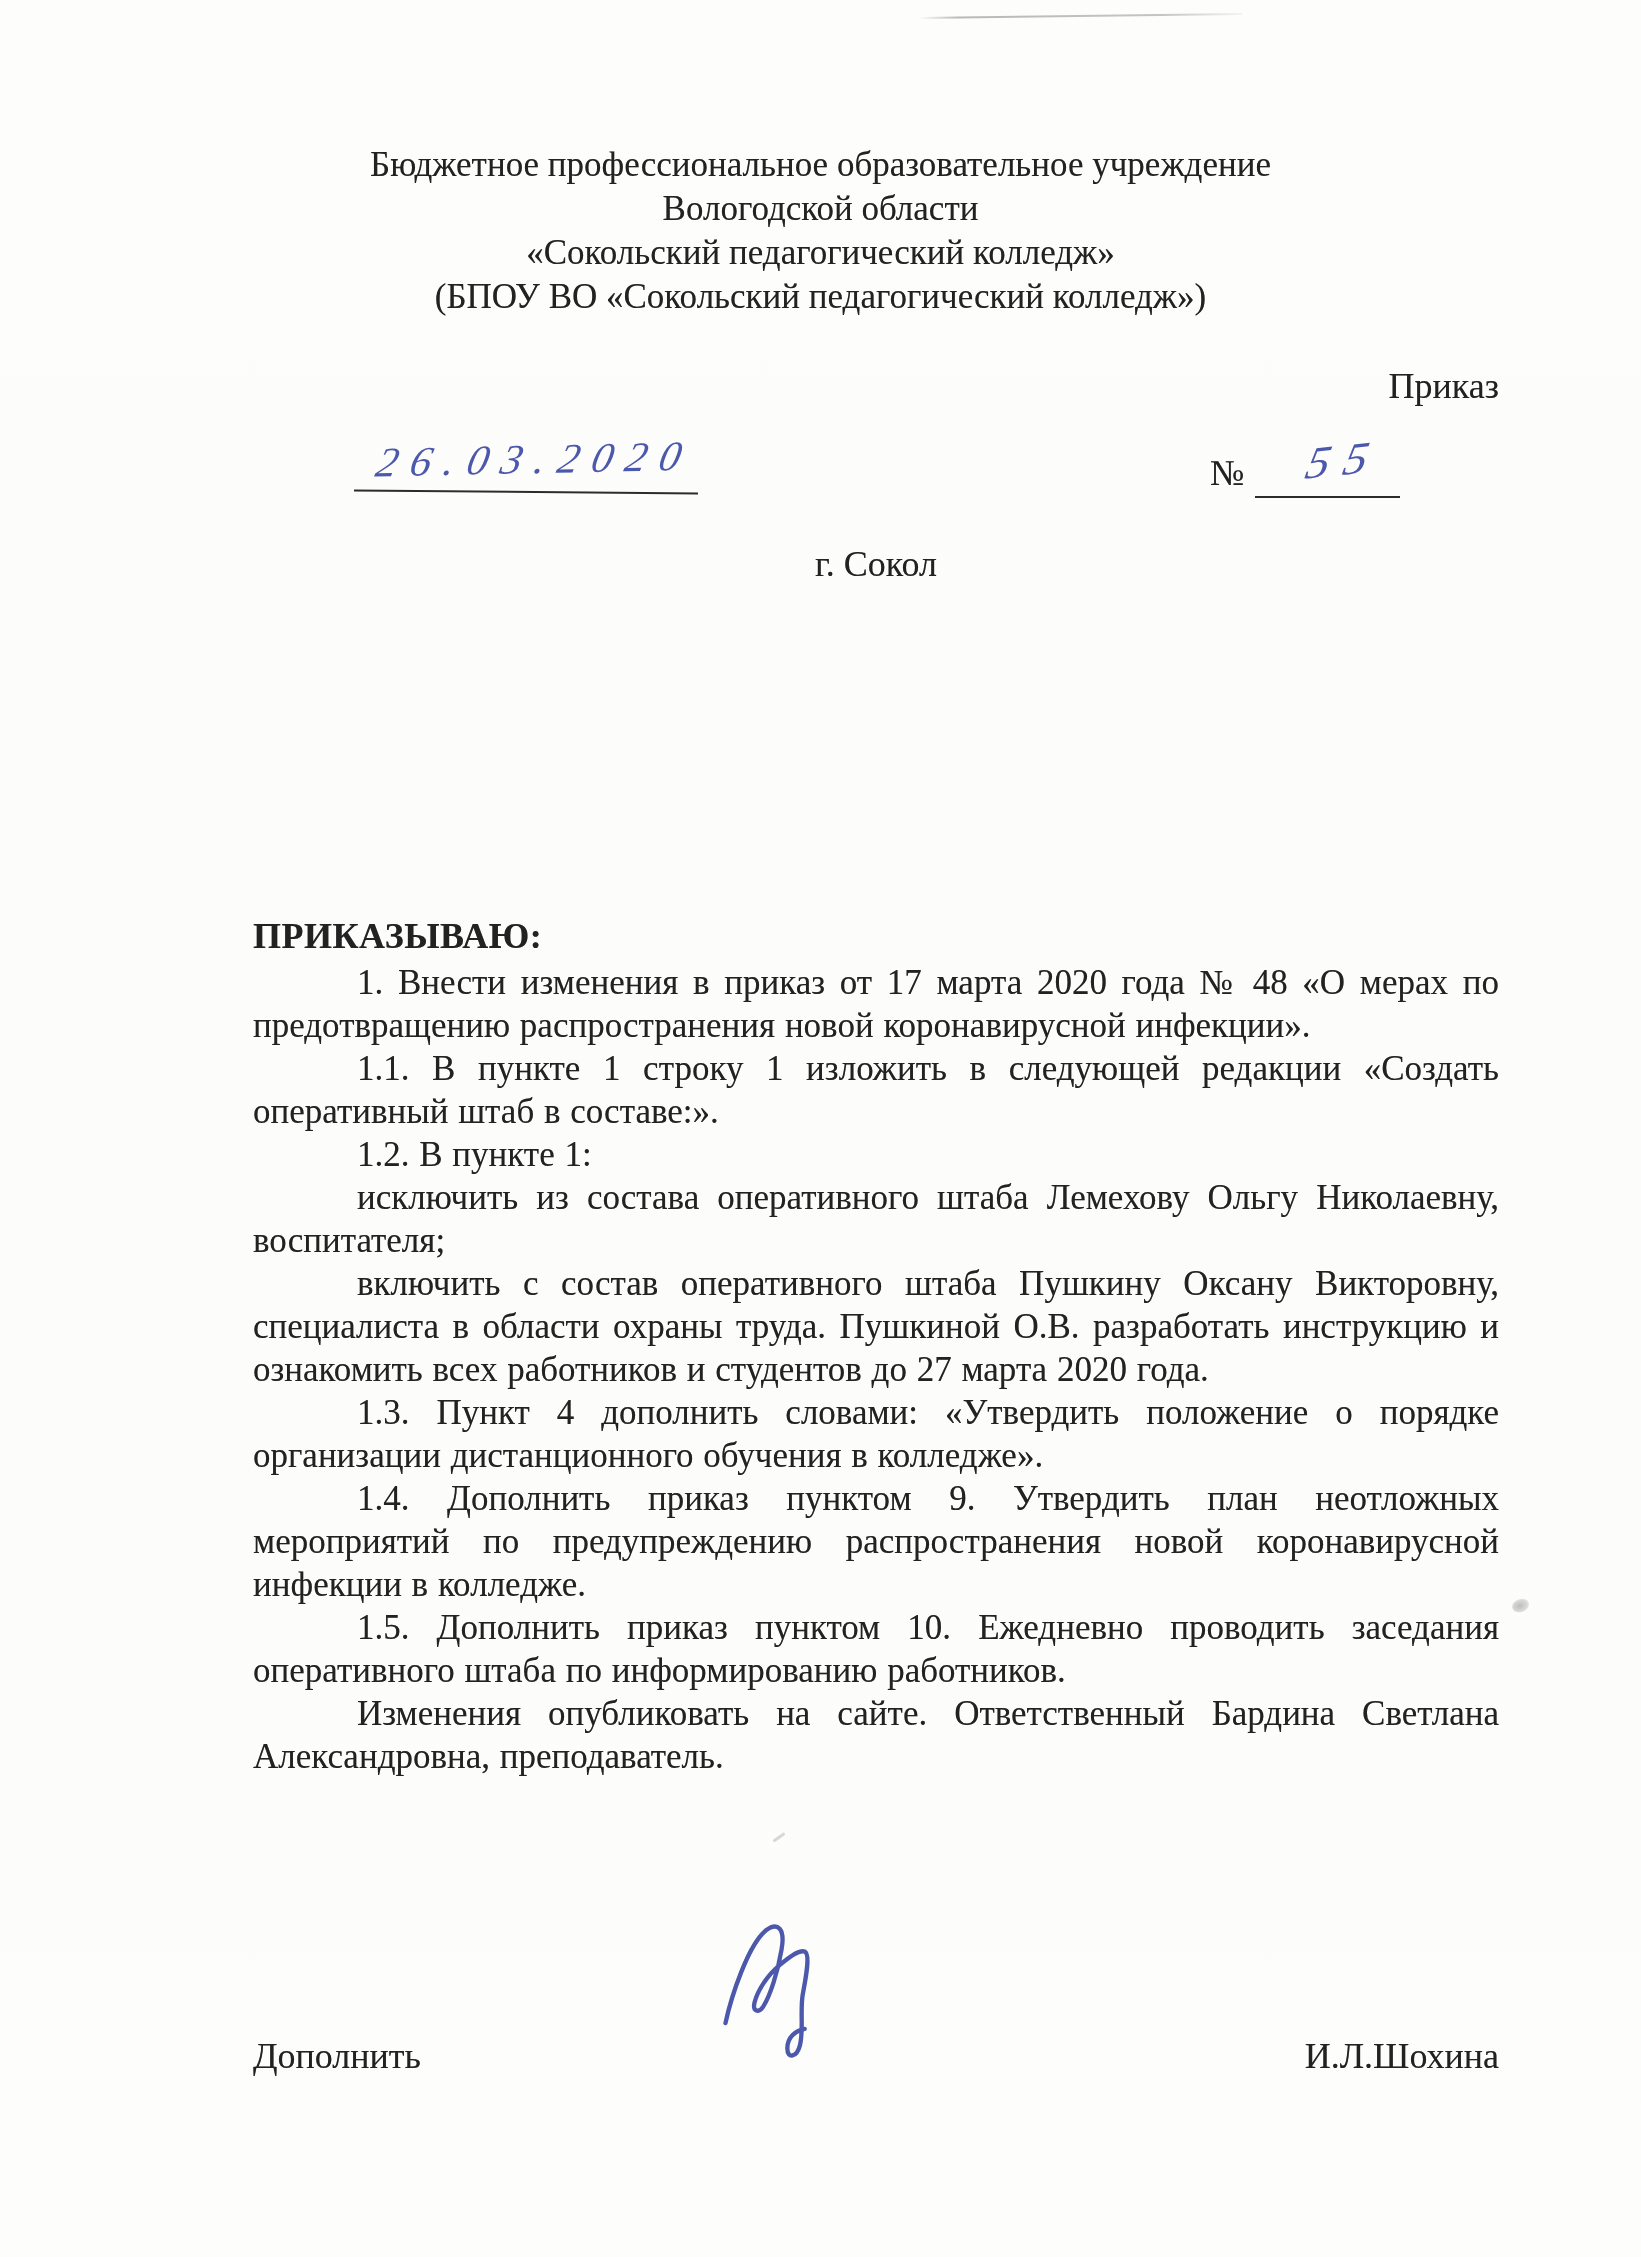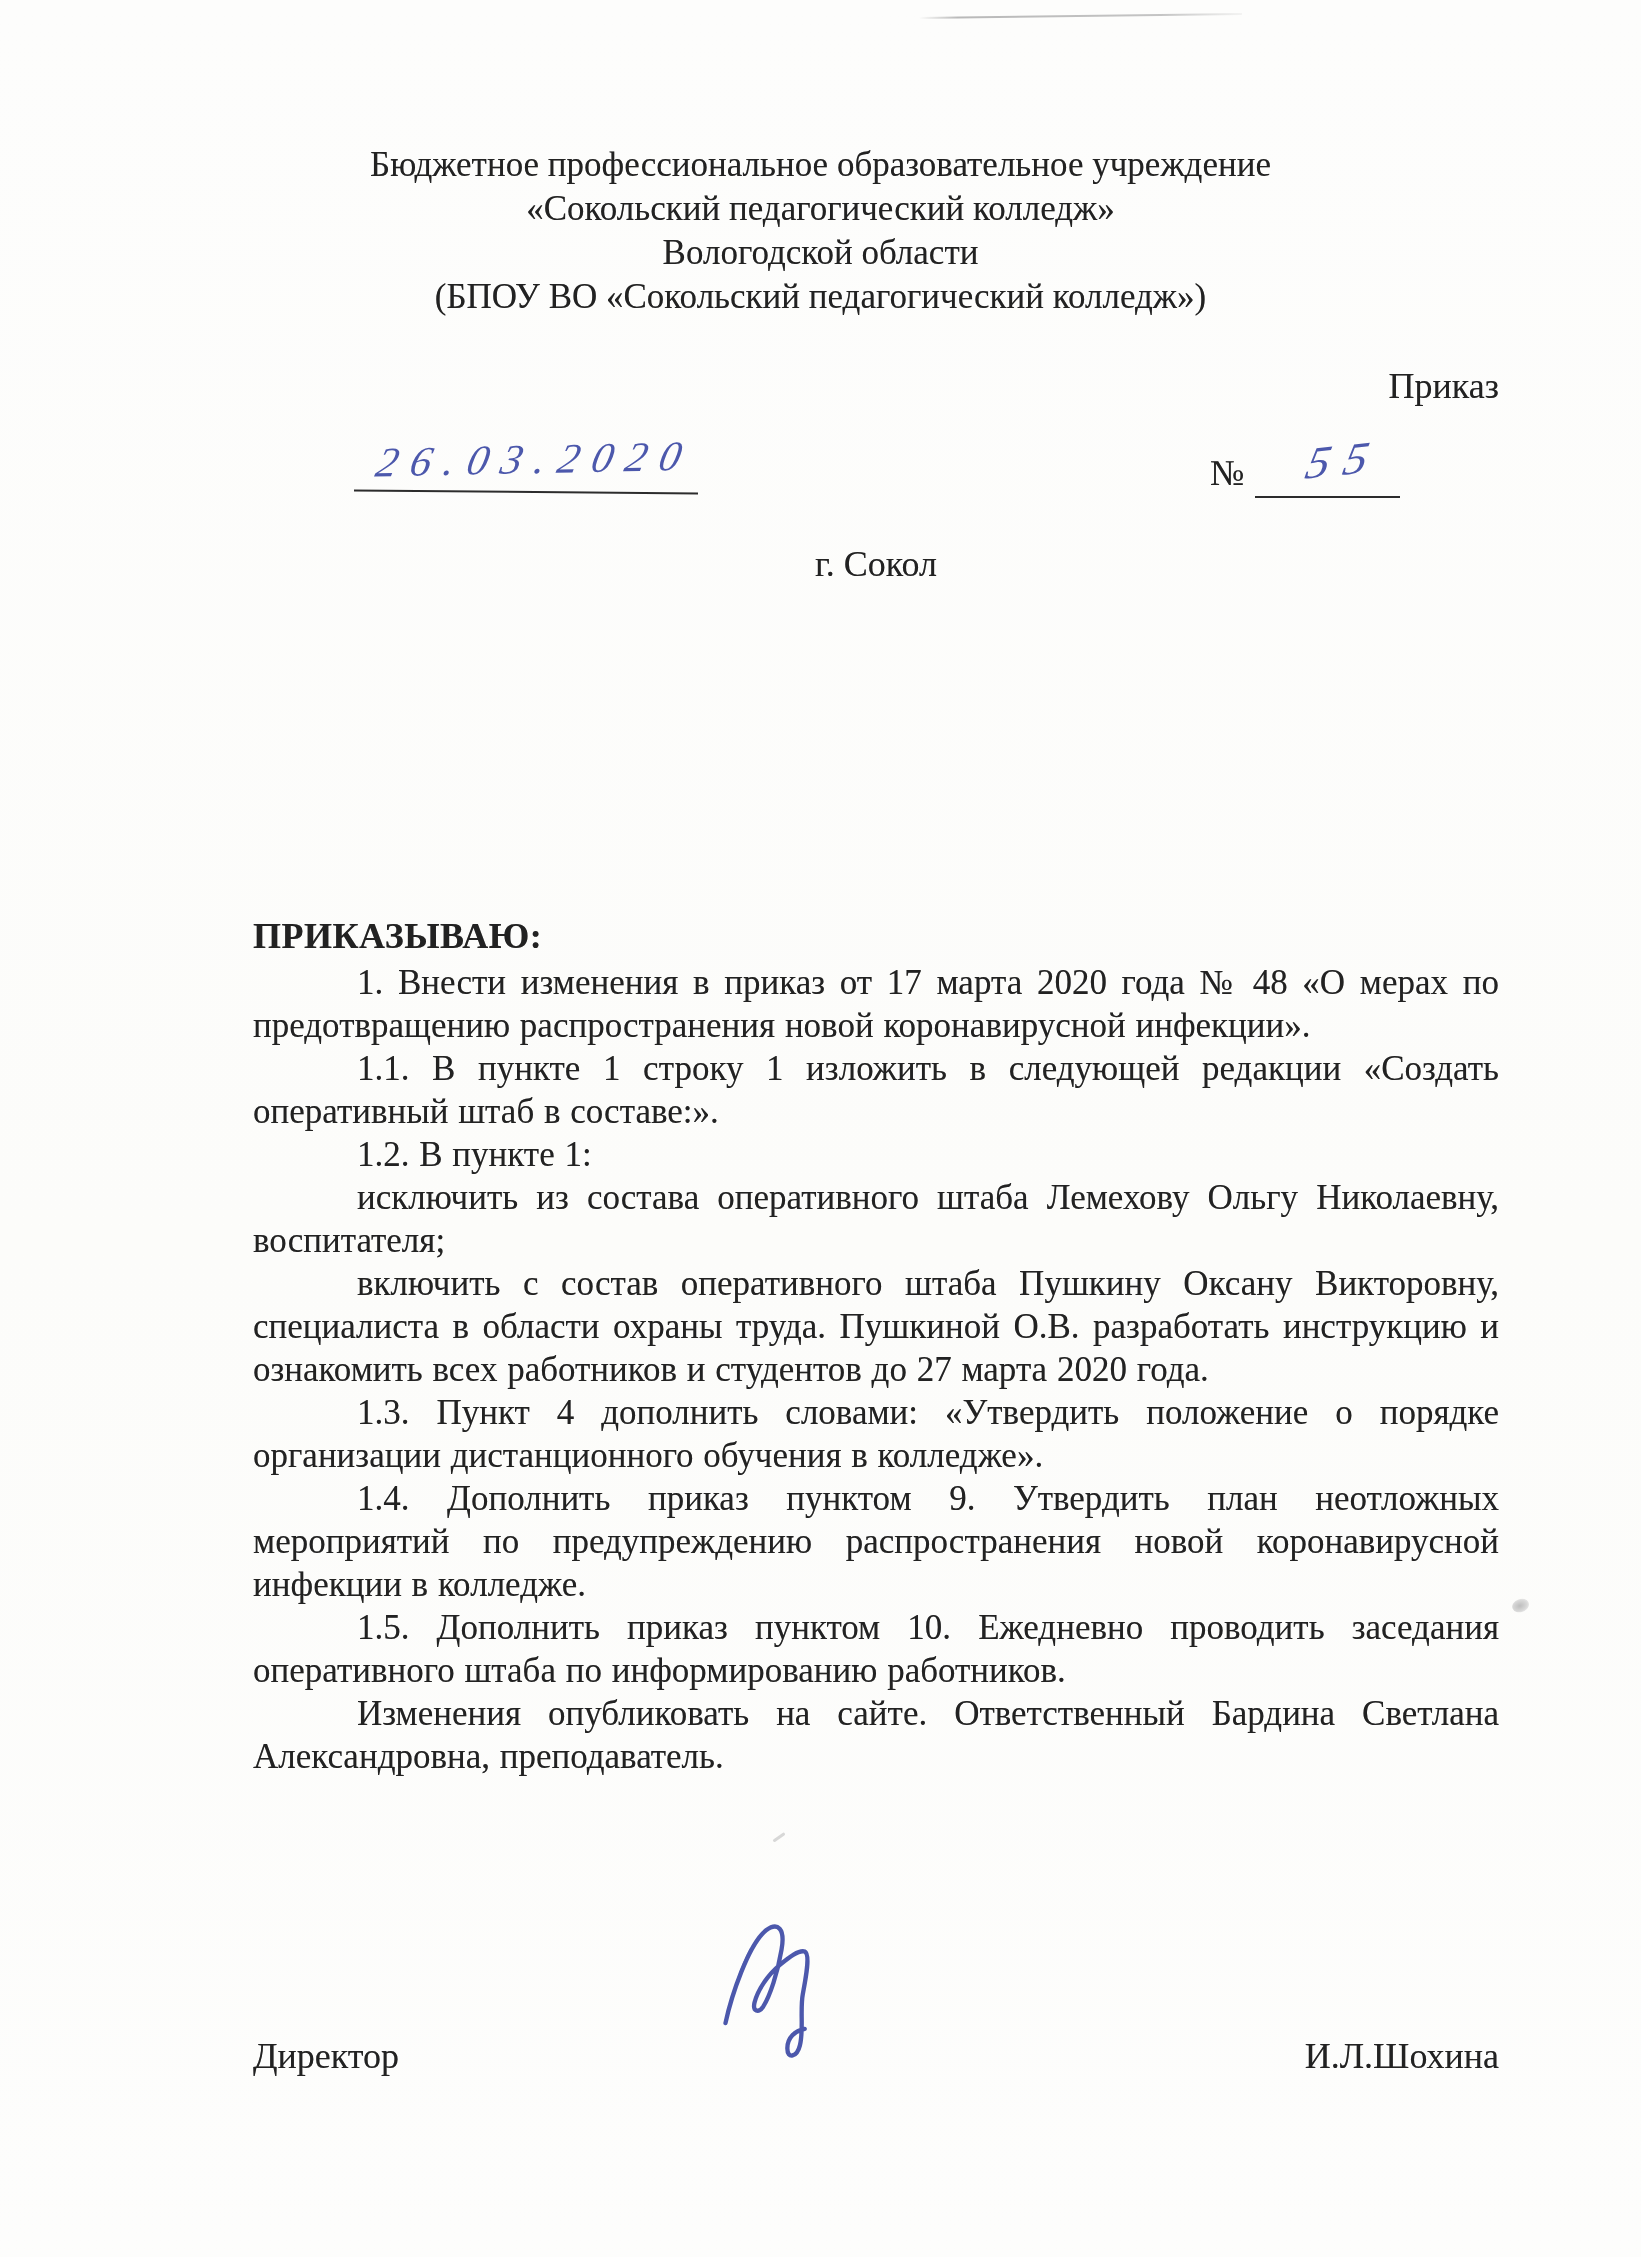--- a/index.html
+++ b/index.html
@@ -102,8 +102,8 @@
 
   <div class="org-header">
     <span>Бюджетное профессиональное образовательное учреждение</span>
+    <span>Вологодской области</span>
     <span>«Сокольский педагогический колледж»</span>
-    <span>Вологодской области</span>
     <span>(БПОУ ВО «Сокольский педагогический колледж»)</span>
   </div>
 

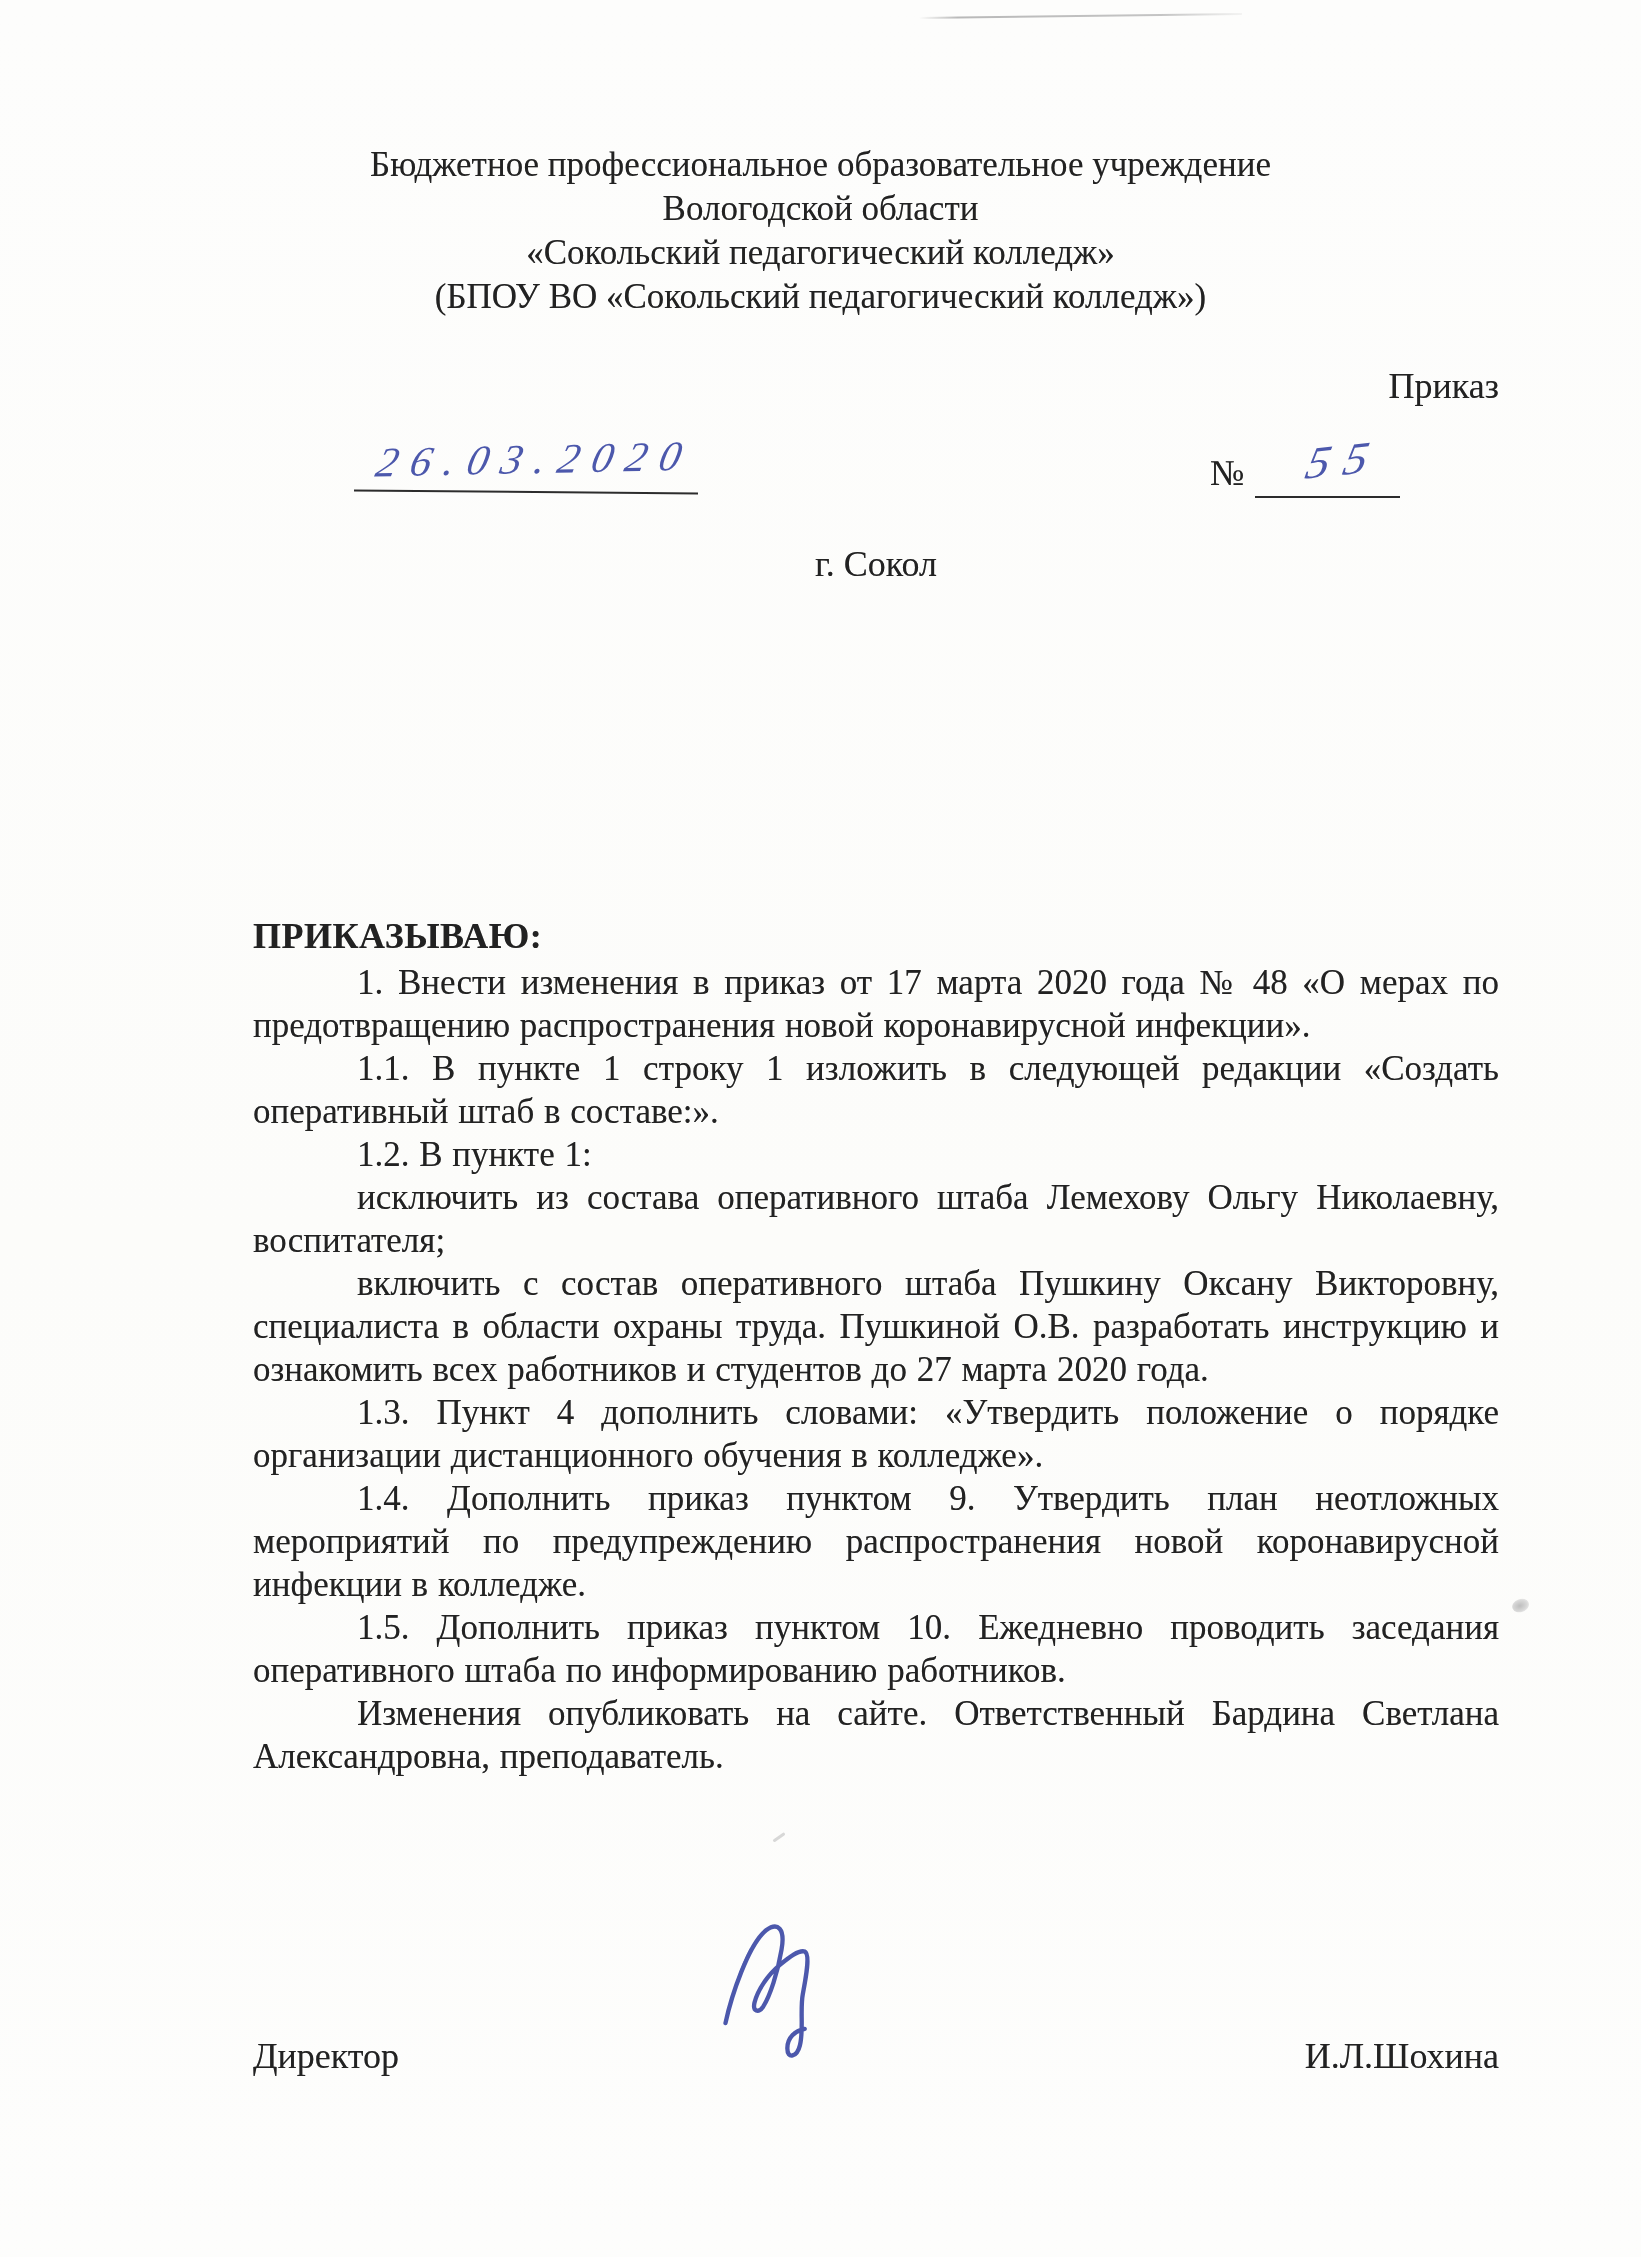--- a/index.html
+++ b/index.html
@@ -135,7 +135,7 @@
   </div>
 
   <div class="sigrow">
-    <span class="sig-role">Директор</span>
+    <span class="sig-role">Дополнить</span>
     <span class="sig-name">И.Л.Шохина</span>
   </div>
 

